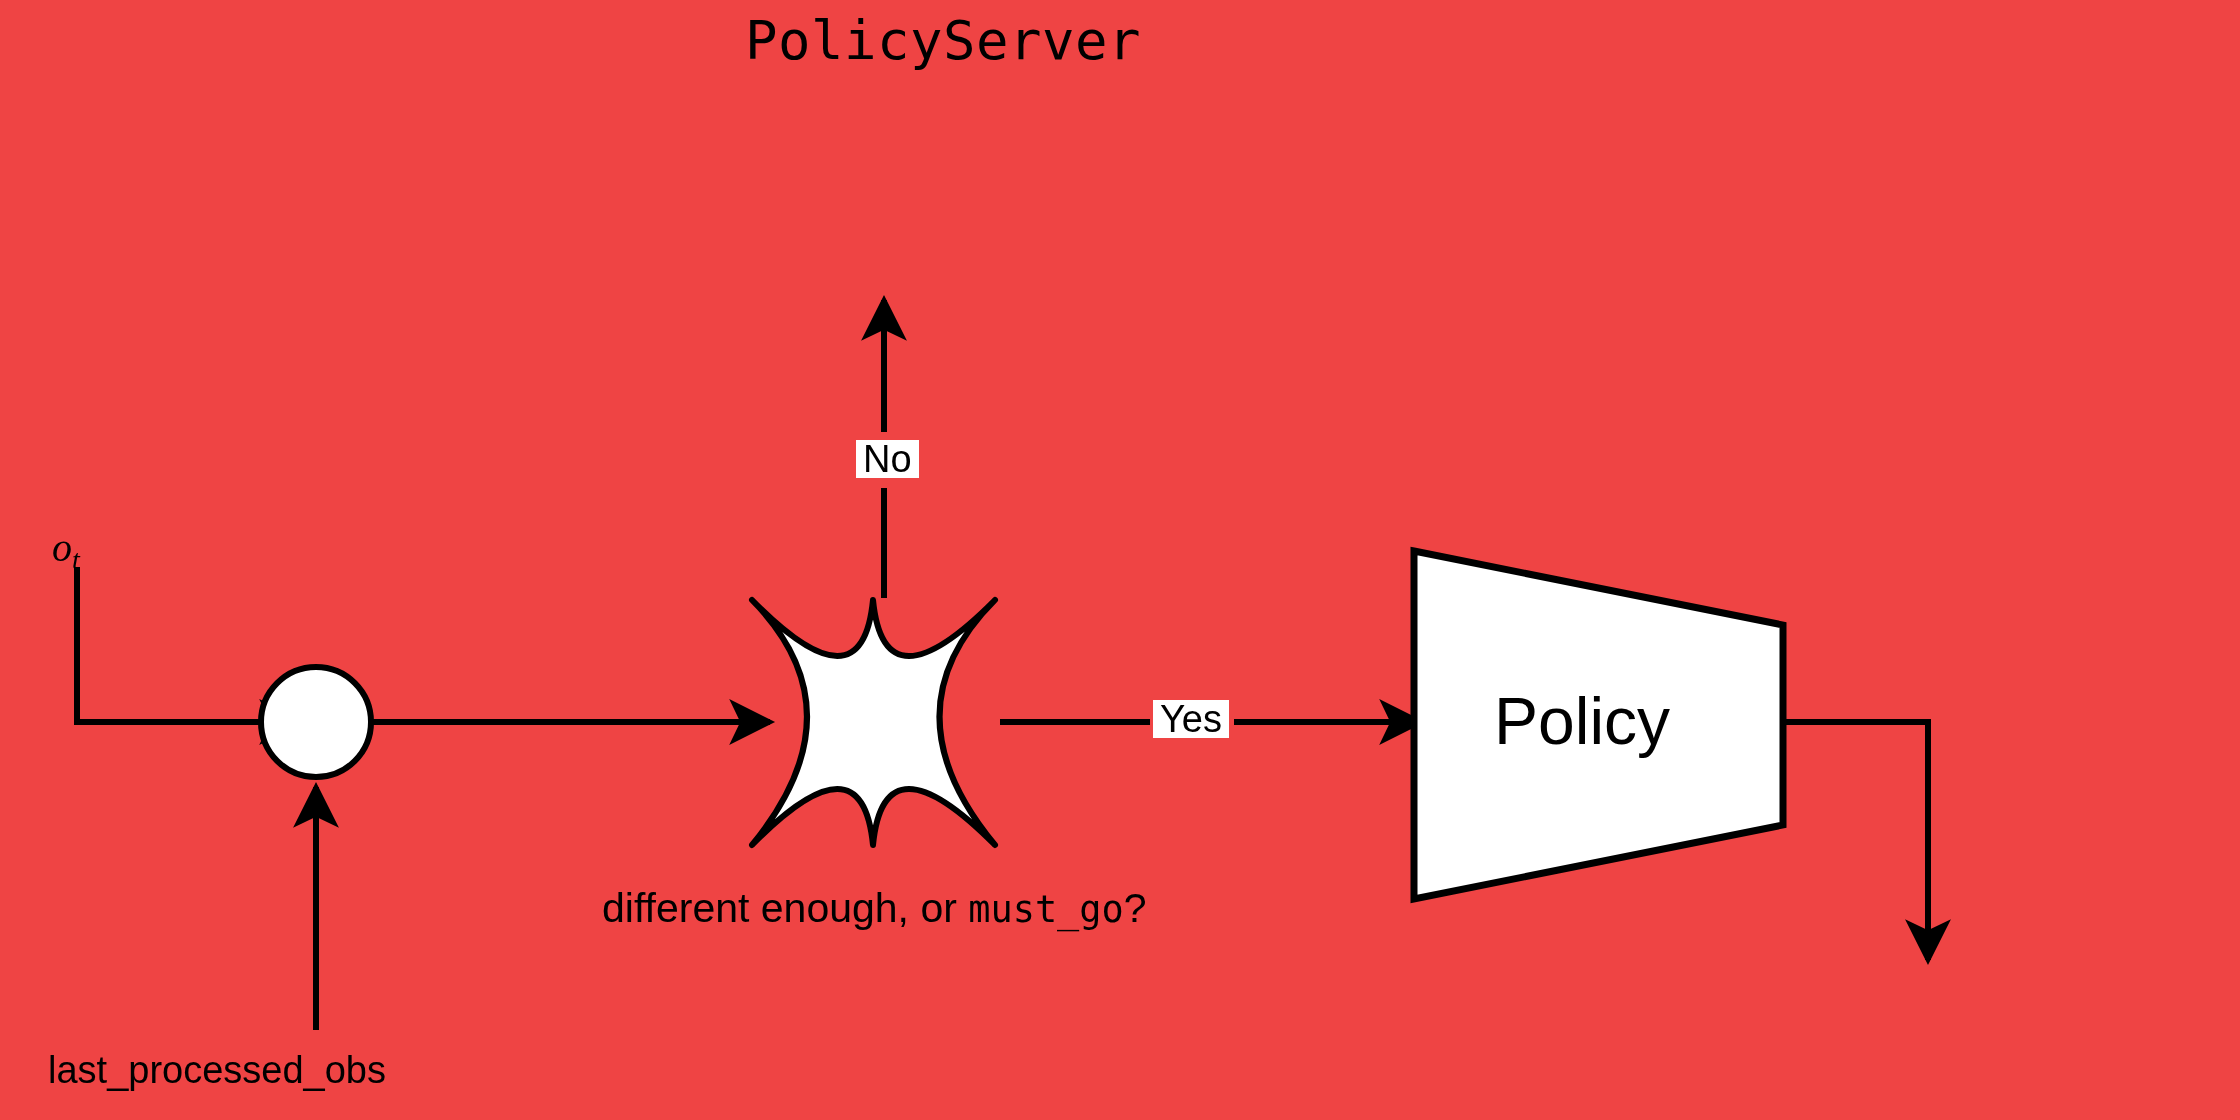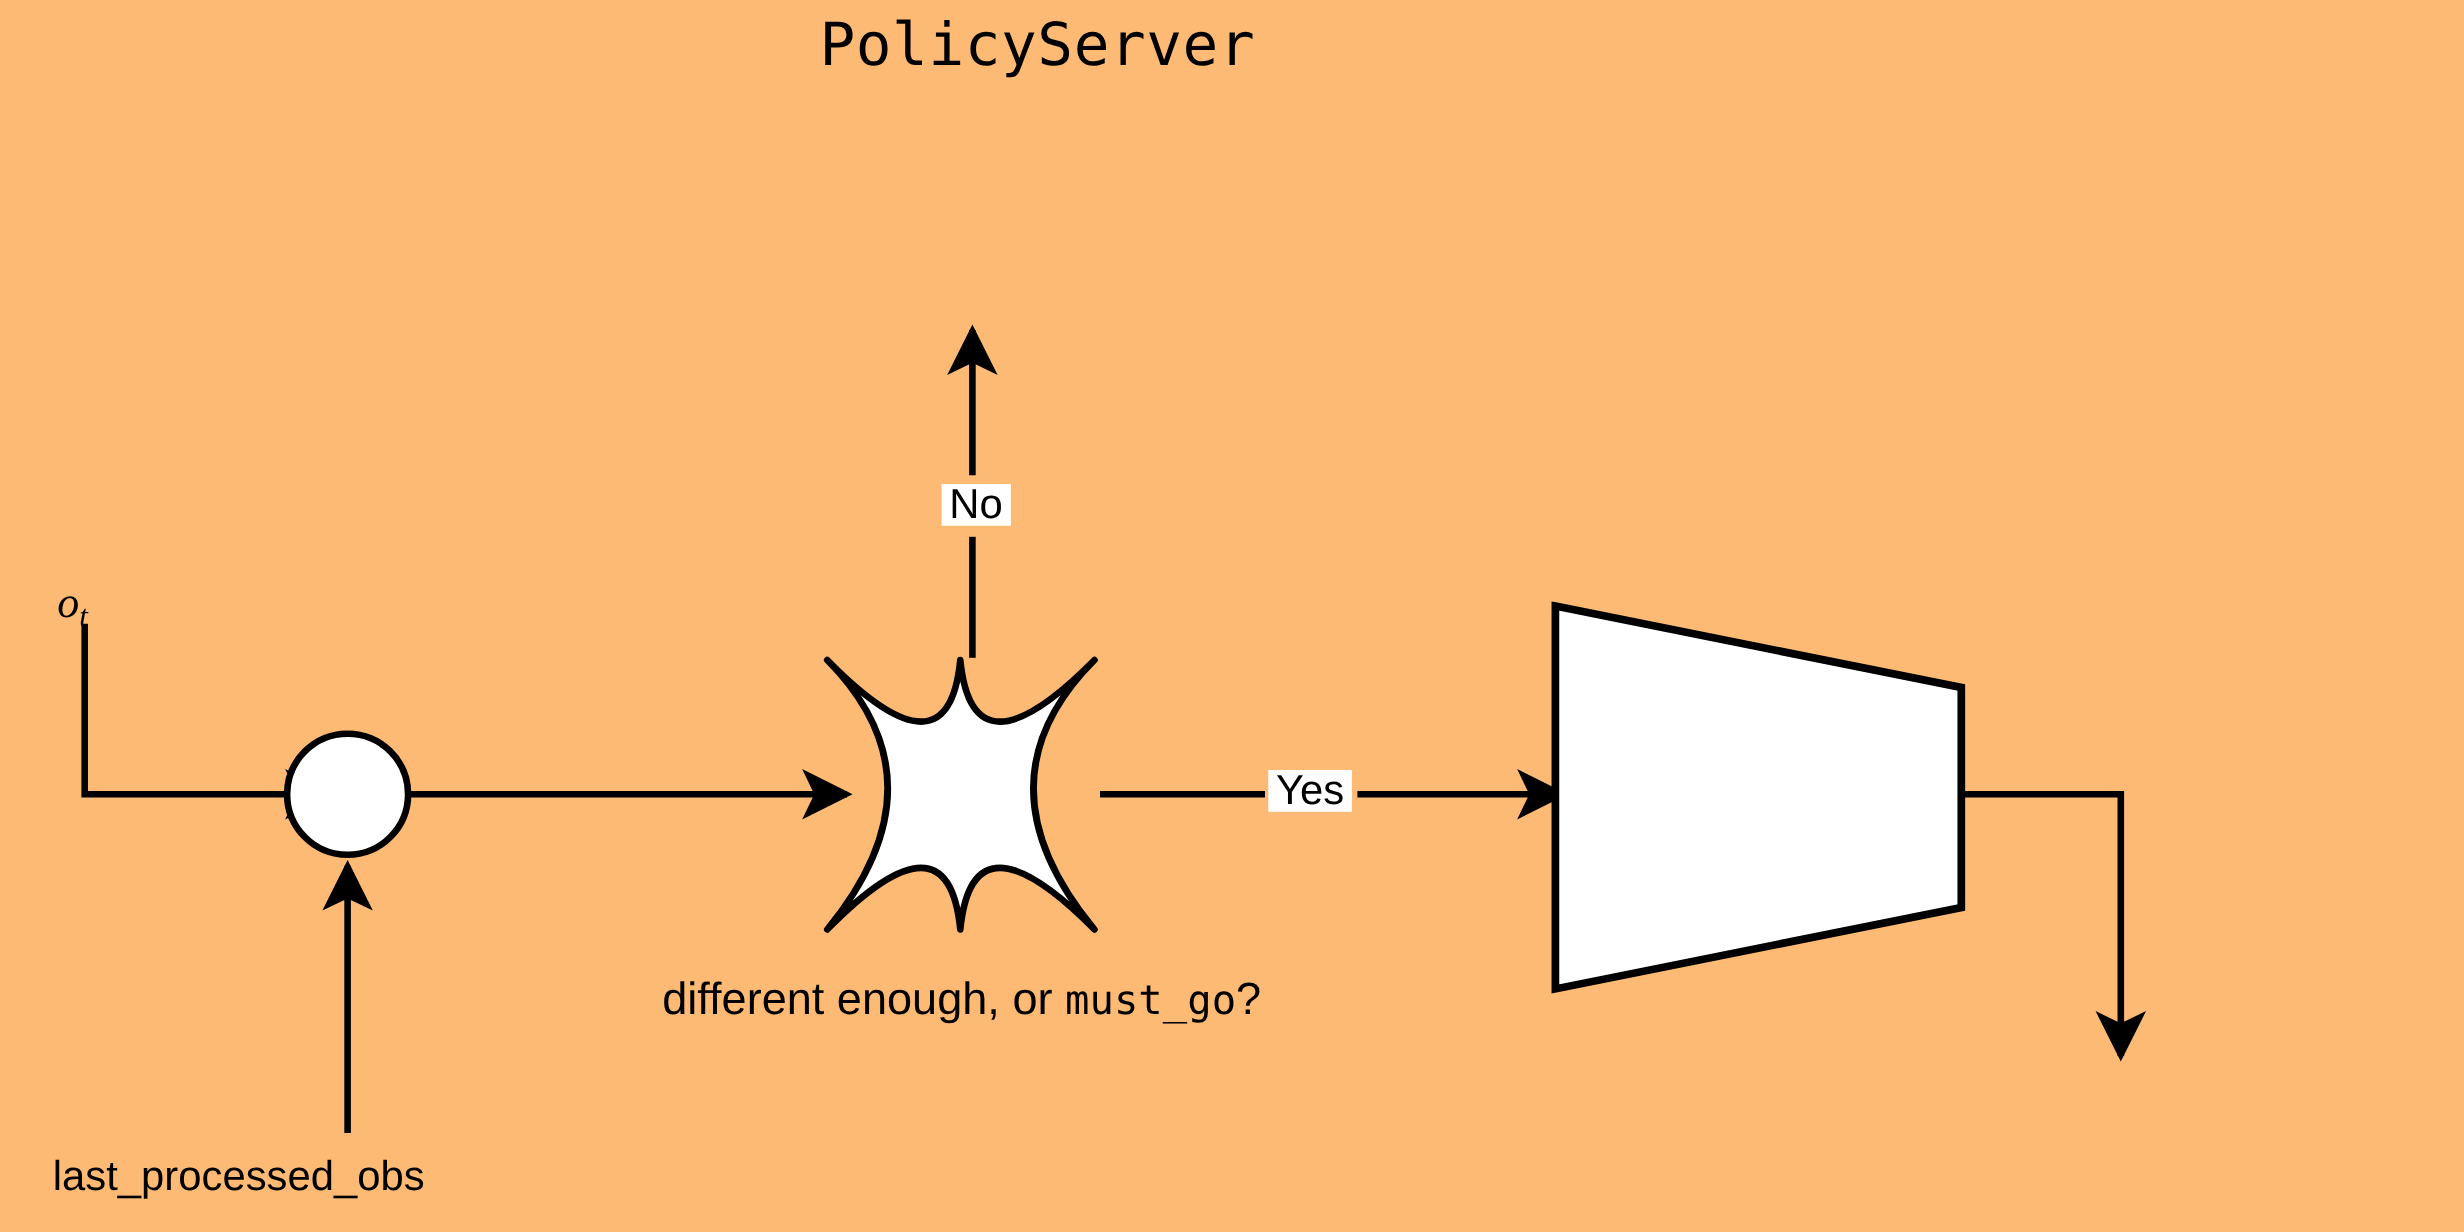--- a/index.html
+++ b/index.html
@@ -16,7 +16,7 @@
     position: relative;
     width: 2240px;
     height: 1120px;
-    background: #fdba74;
+    background: #ef4444;
     overflow: hidden;
   }
   #diagram-svg {

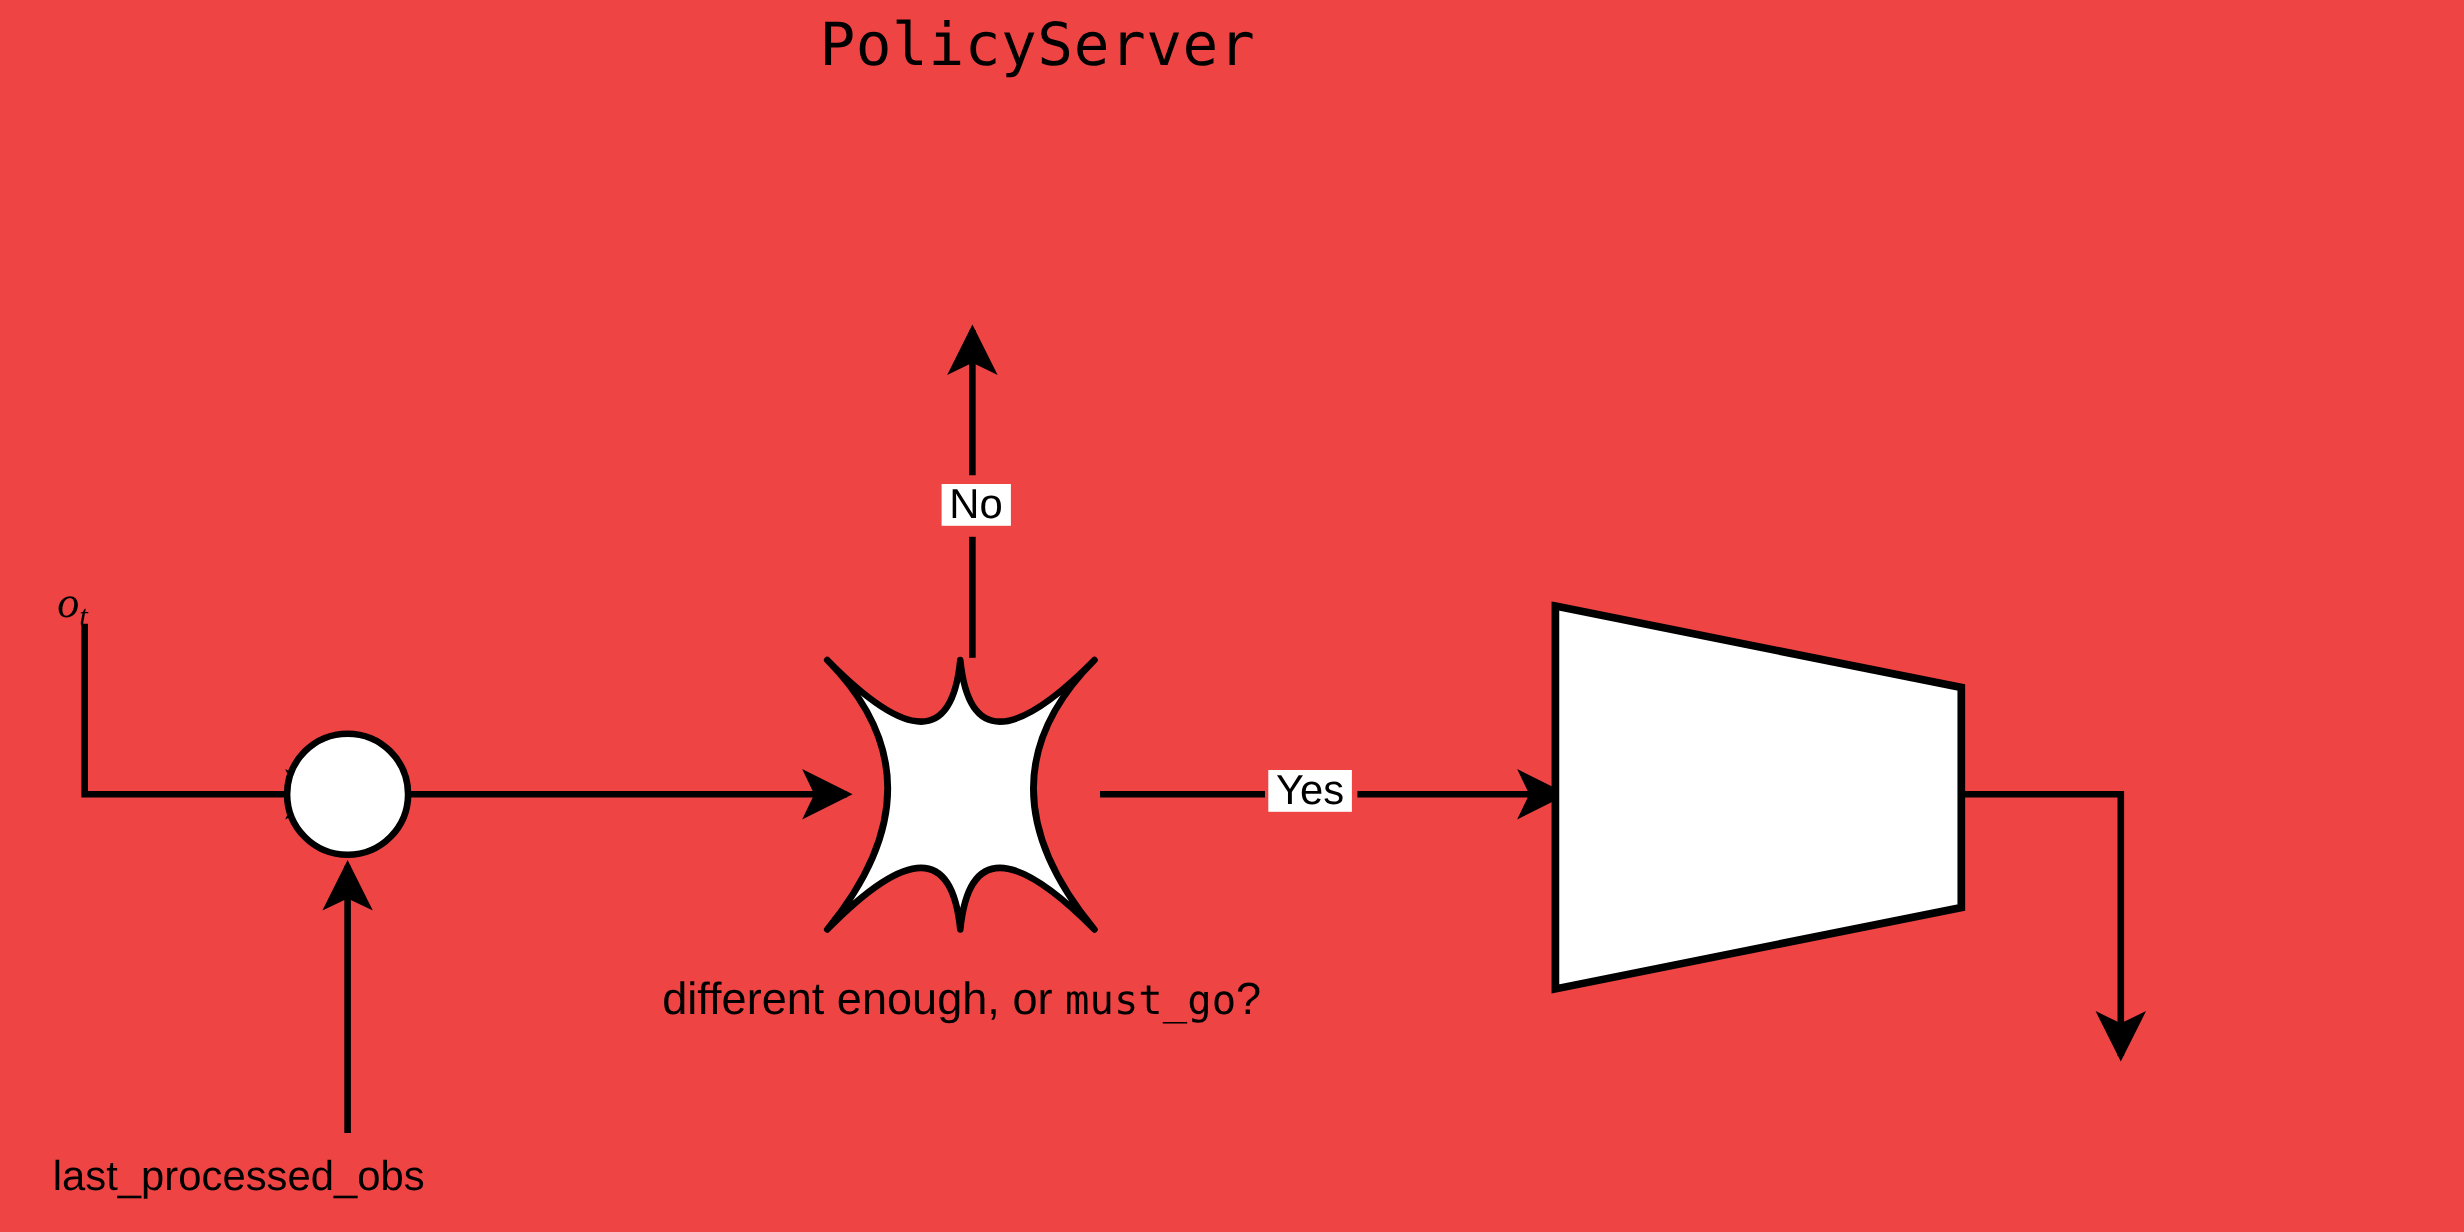--- a/index.html
+++ b/index.html
@@ -127,6 +127,7 @@
 
   <div class="lbl edge-lbl" style="left:1153px; top:700px;">Yes</div>
 
+  <div class="lbl policy-lbl" style="left:1494px; top:688px;">Policy</div>
 
   <div class="lbl mixed-lbl" style="left:566px; top:888px;margin-left:36px;"><span>different enough, or </span><span class="code">must_go</span><span>?</span></div>
 

